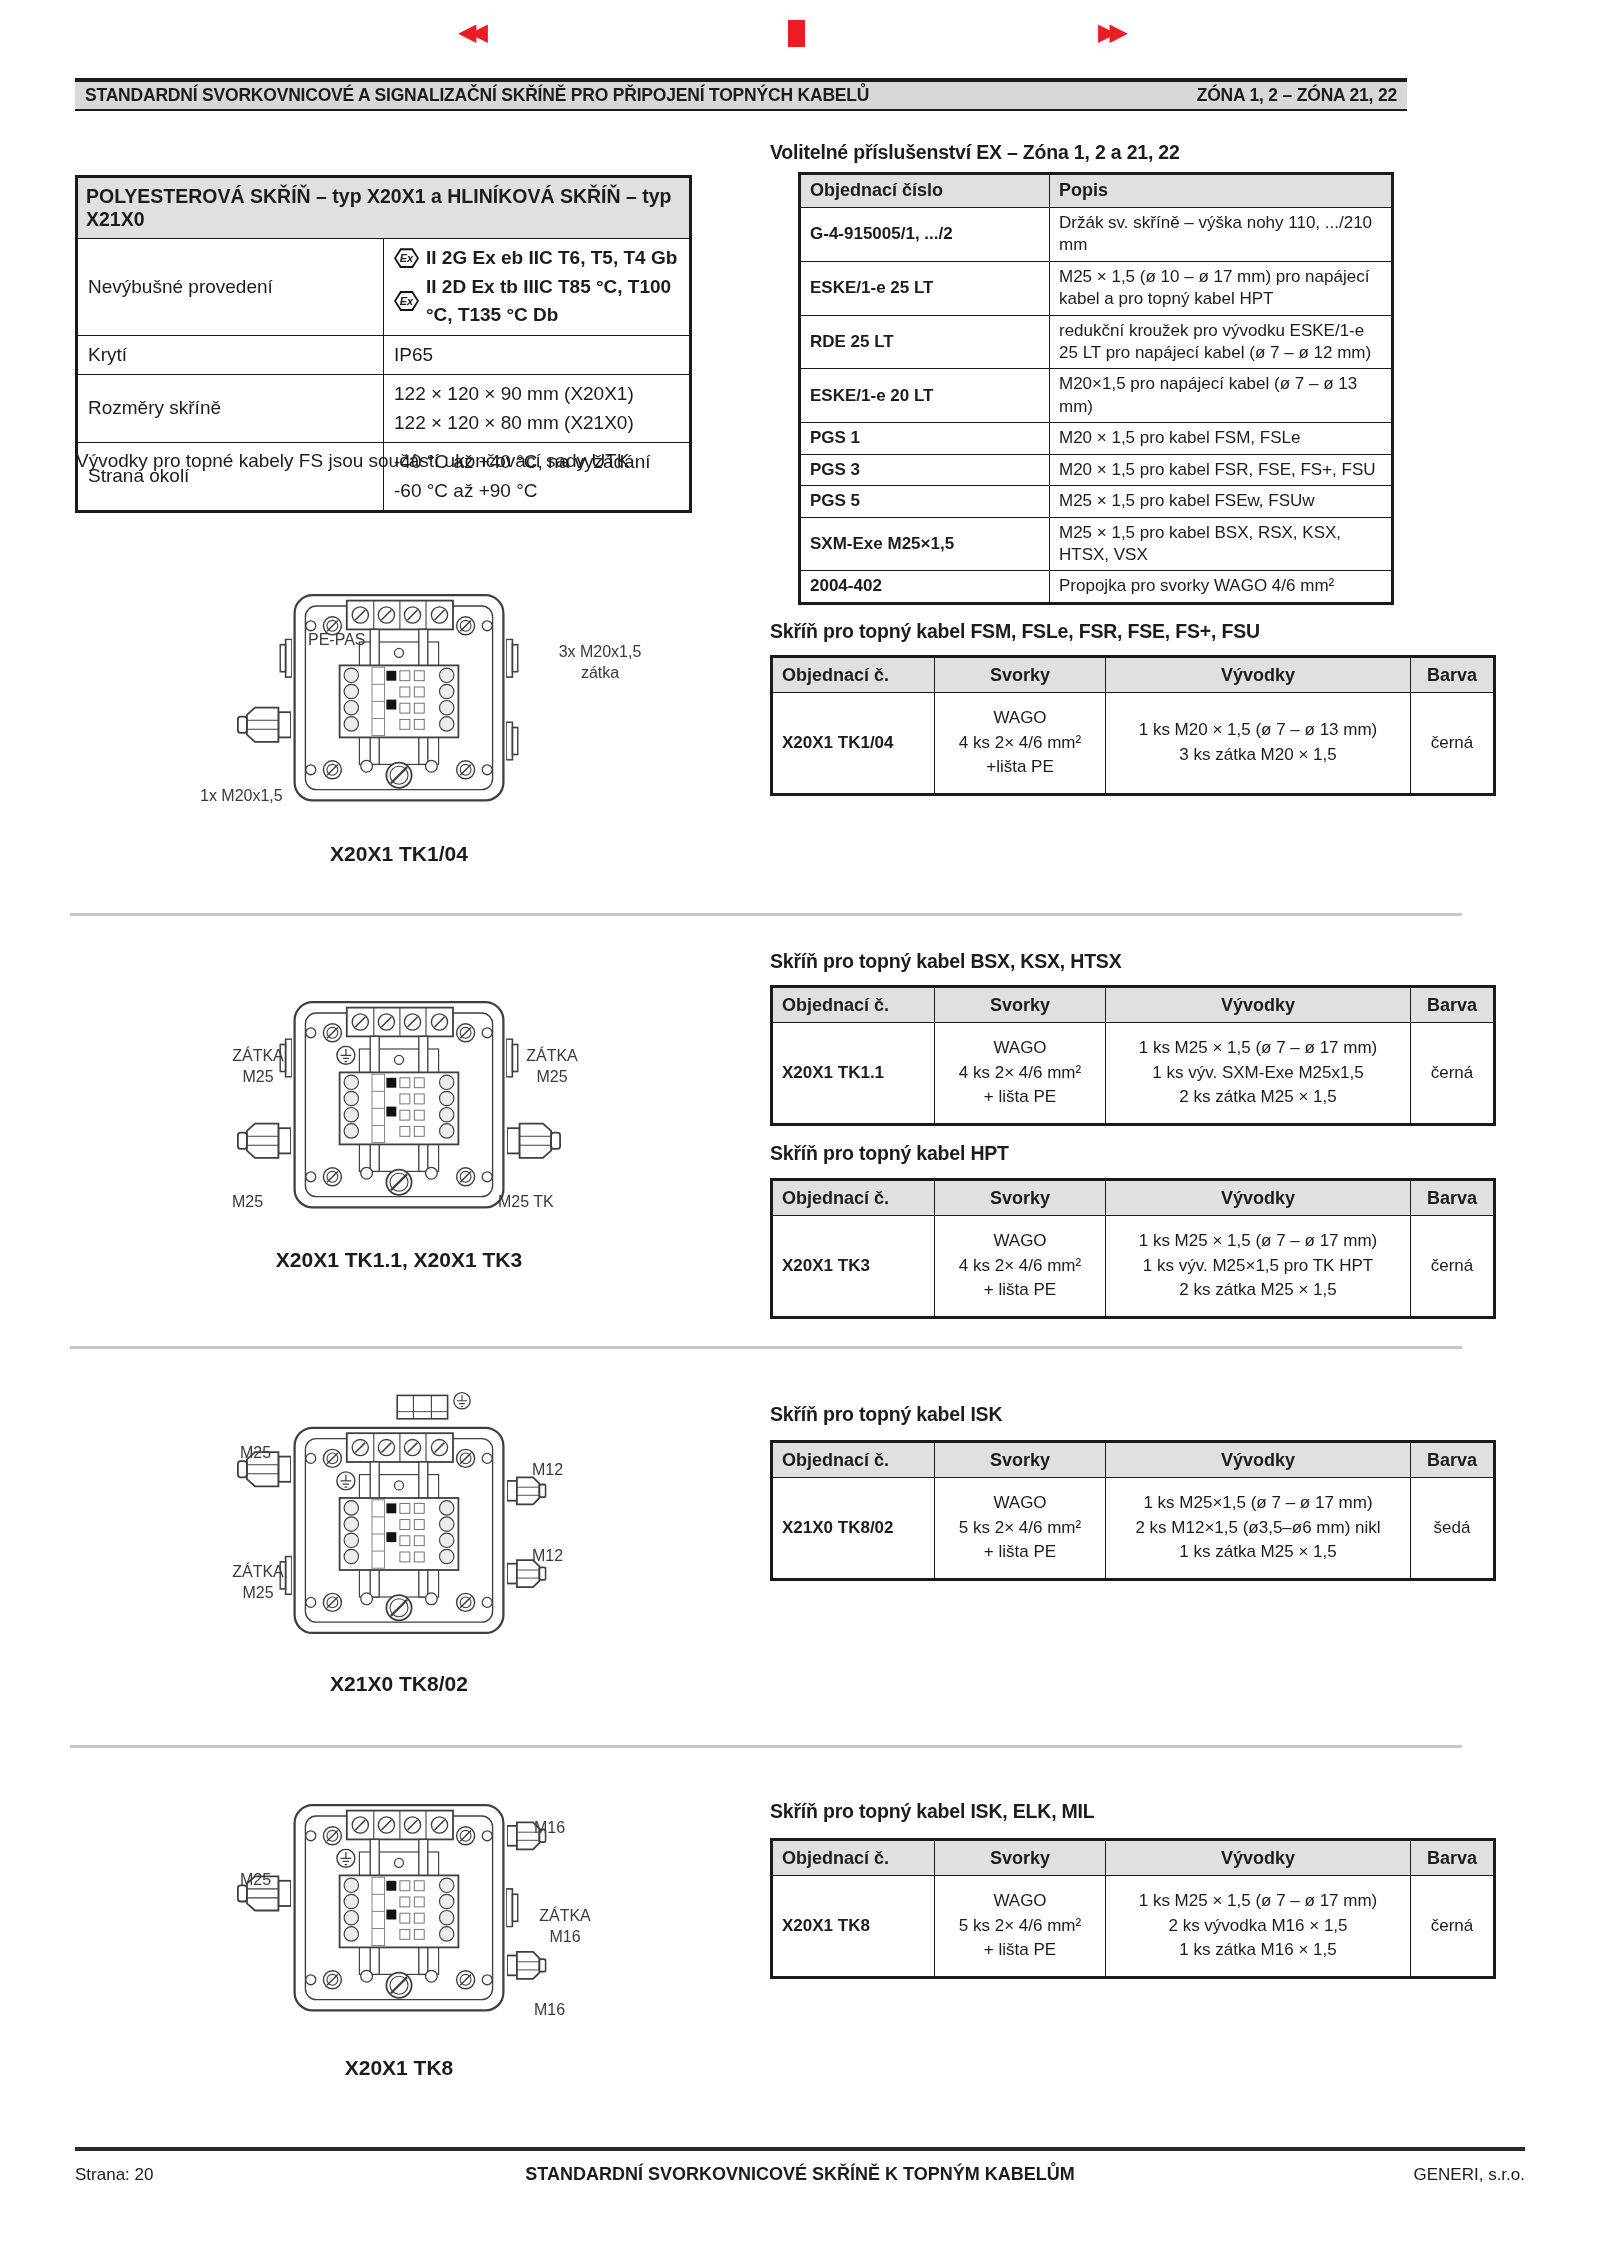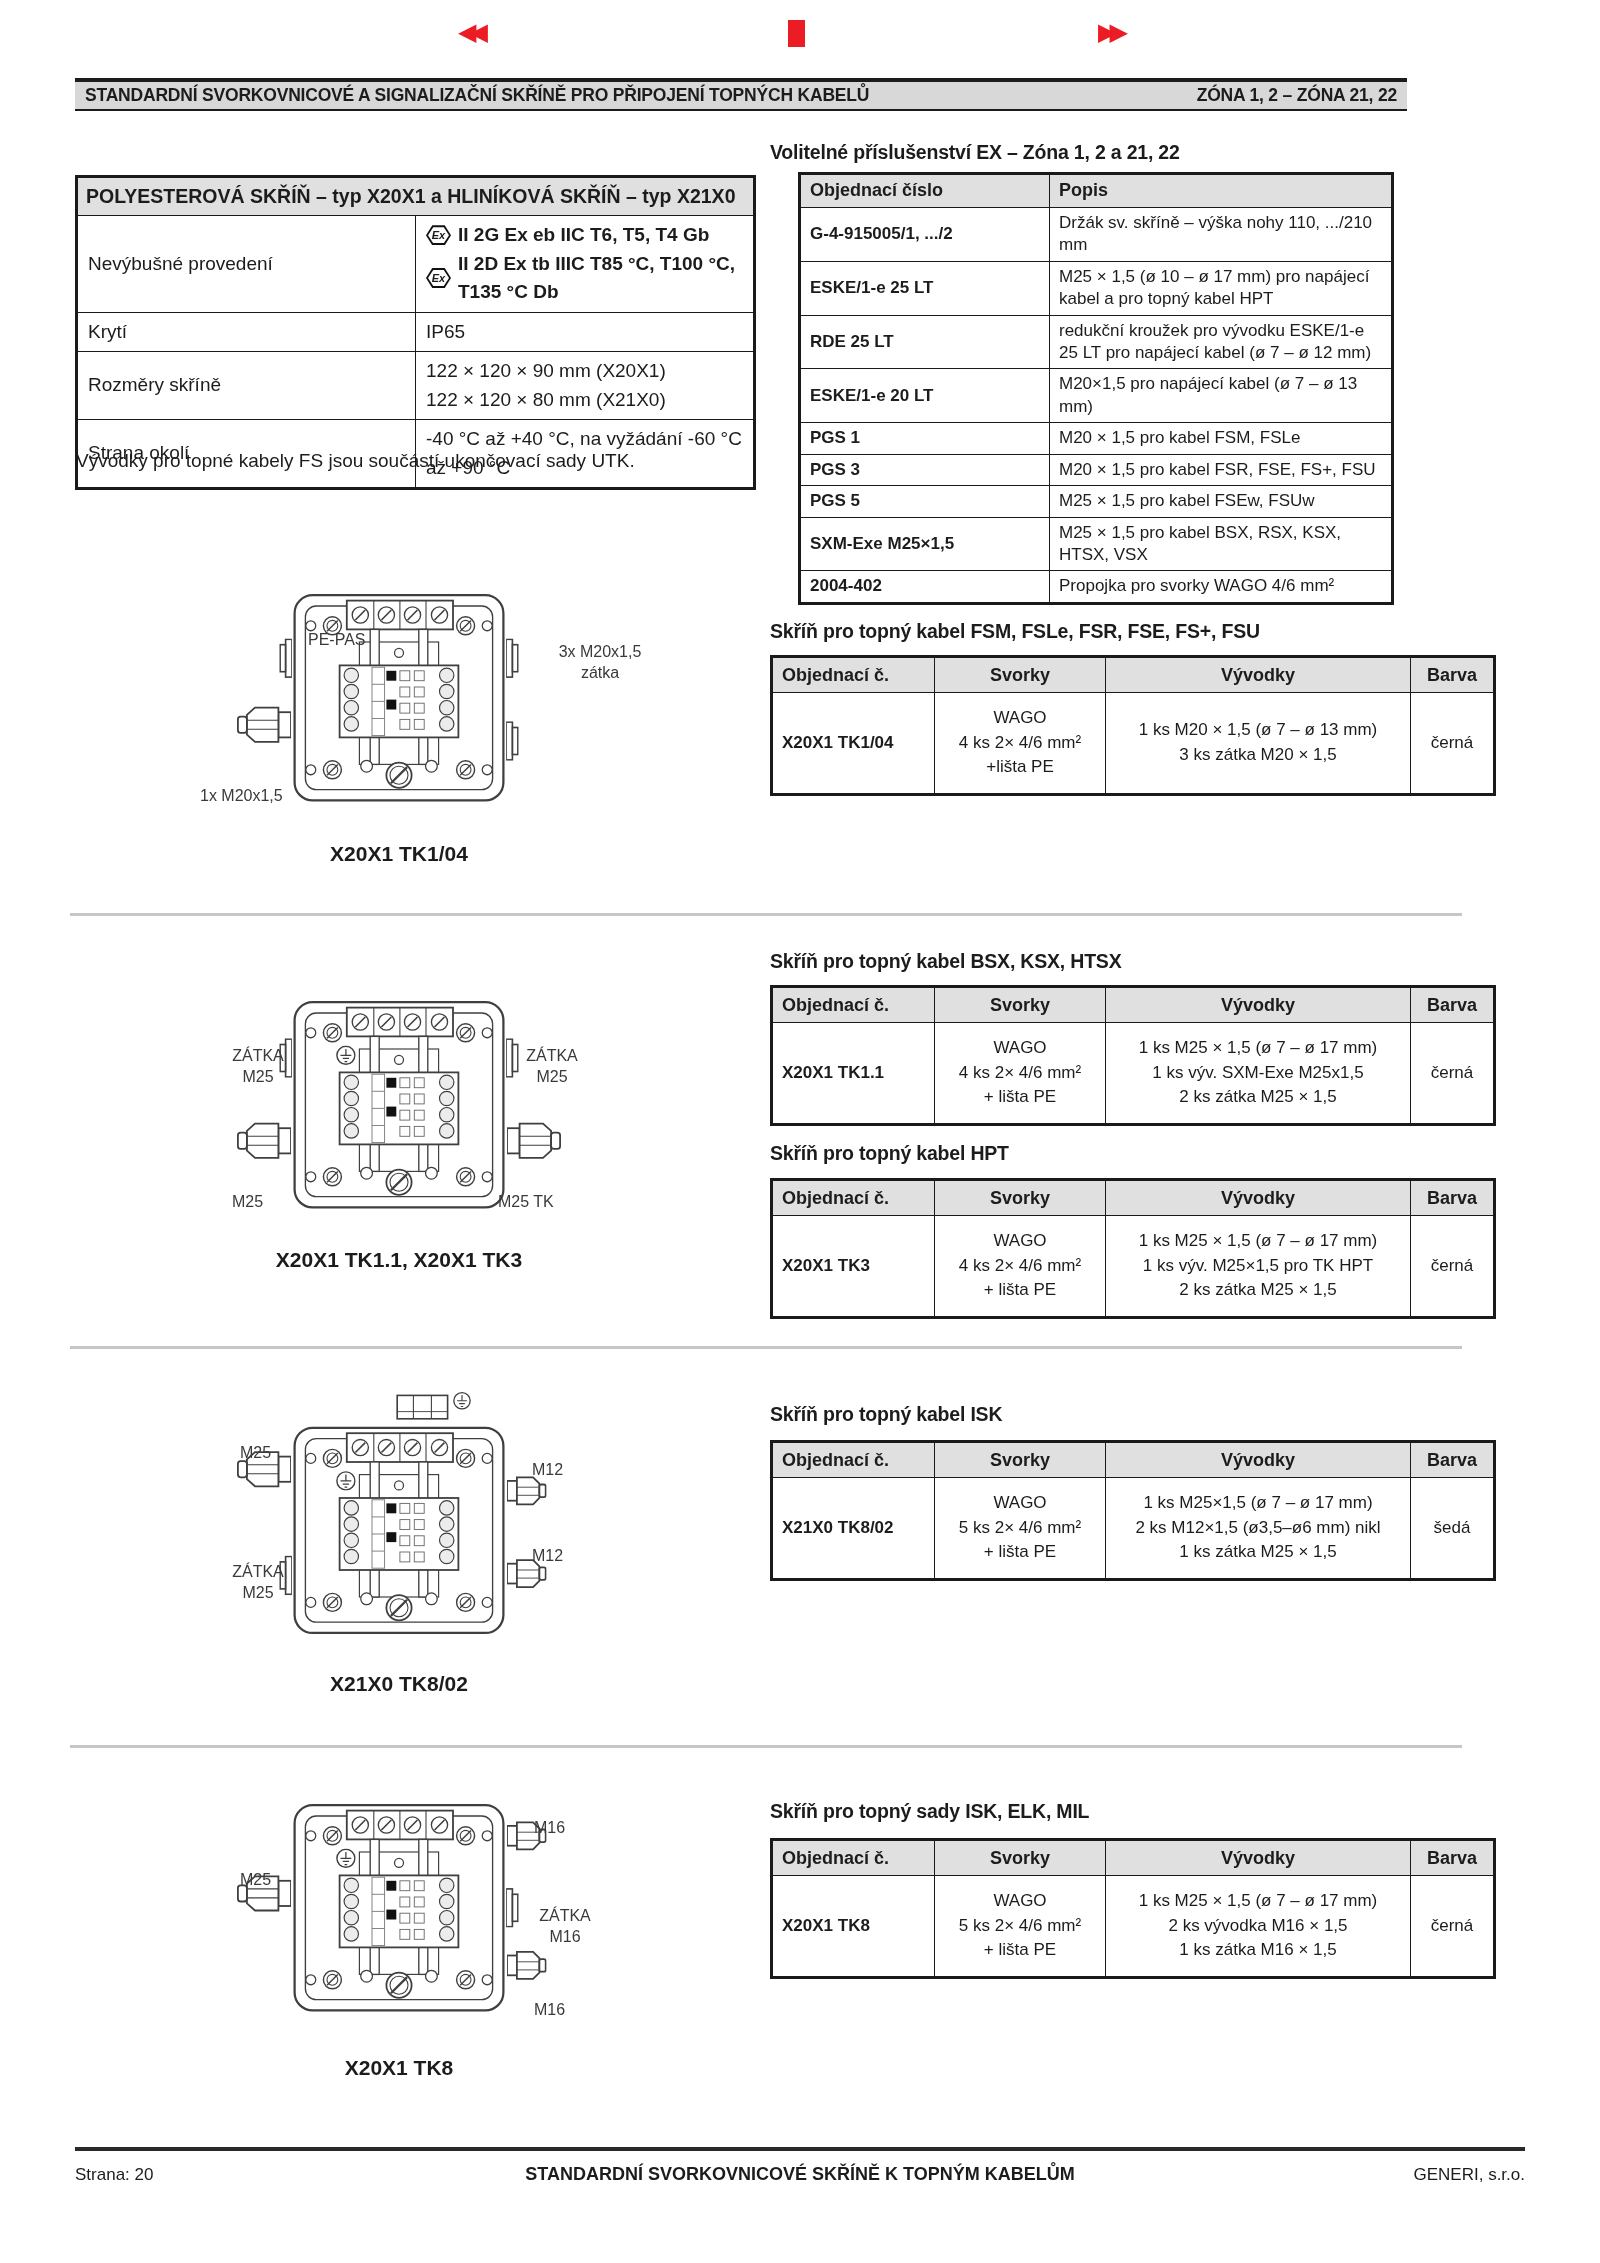--- a/index.html
+++ b/index.html
@@ -27,7 +27,7 @@
 
   
   table.spec {
-    position:absolute; left:75px; top:175px; width:681px;
+    position:absolute; left:75px; top:175px; width:617px;
     border-collapse:collapse; border:3px solid #1a1a1a; table-layout:fixed;
   }
   table.spec th, table.spec td { border:1.5px solid #1a1a1a; vertical-align:middle; }

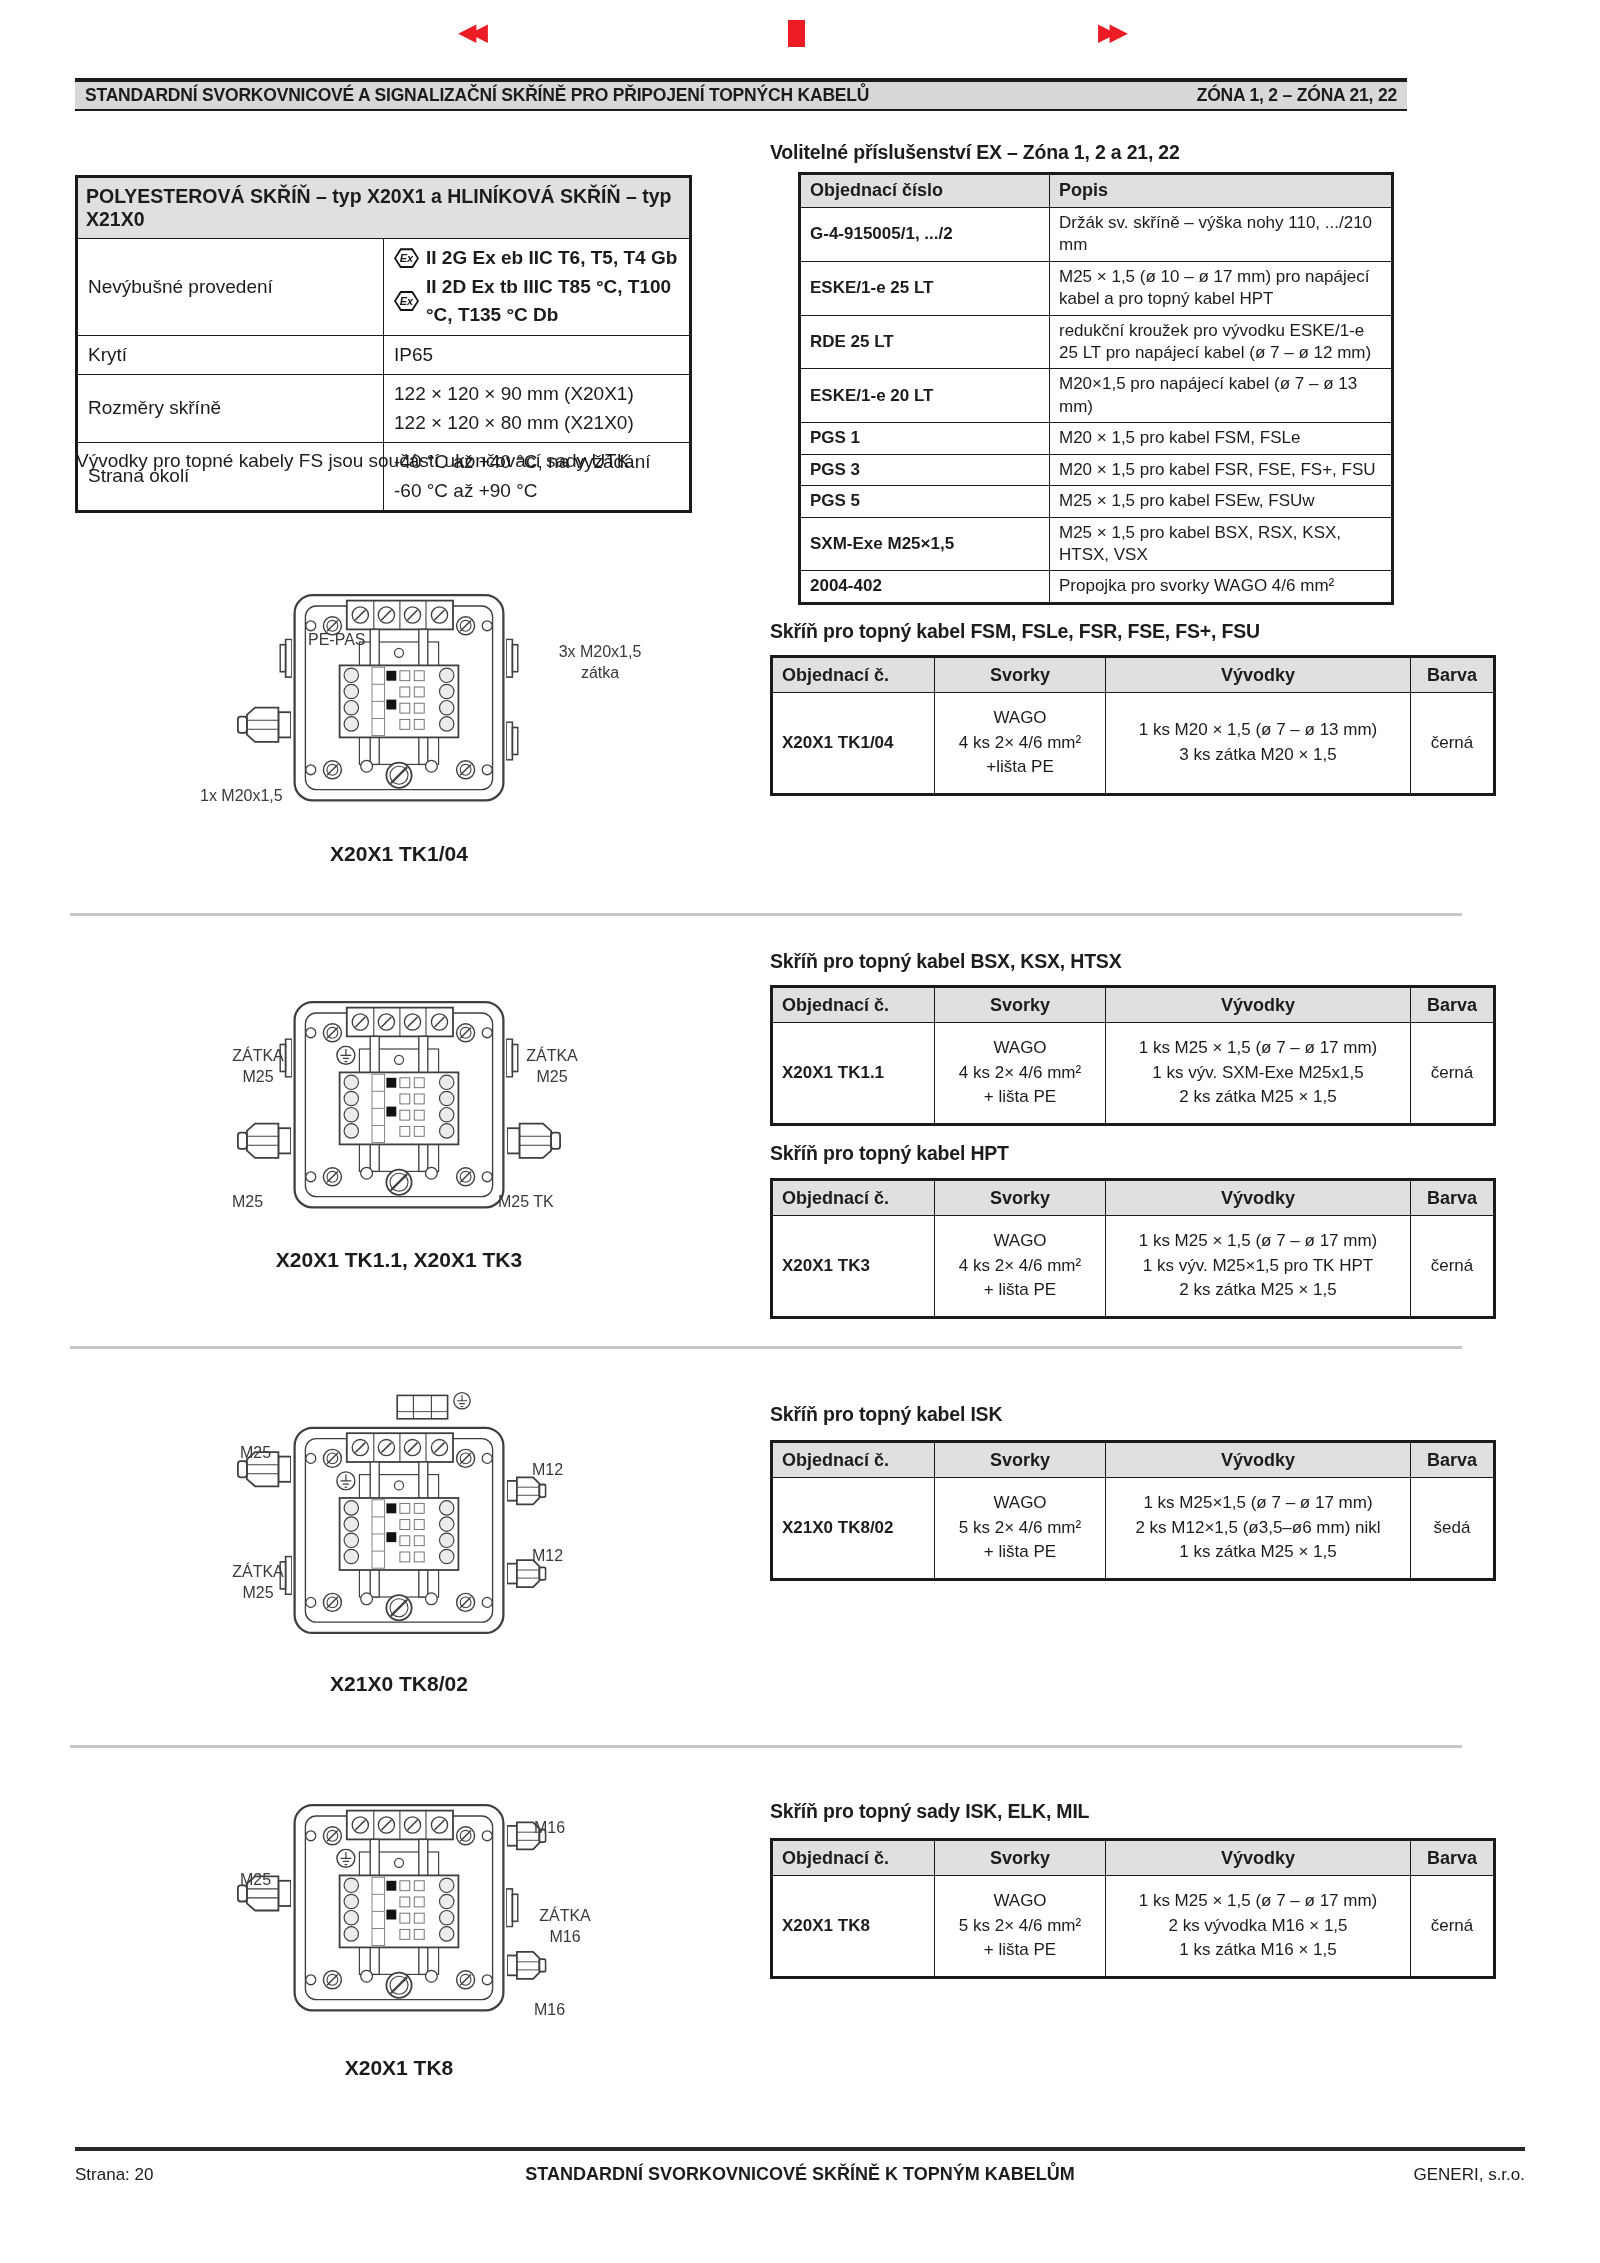--- a/index.html
+++ b/index.html
@@ -424,7 +424,7 @@
 
   <div class="sep" style="top:1745px;"></div>
 
-  <div class="sec-title" style="top:1800px;">Skříň pro topný sady ISK, ELK, MIL</div>
+  <div class="sec-title" style="top:1800px;">Skříň pro topný kabel ISK, ELK, MIL</div>
   <table class="pt" style="top:1838px;">
     <tbody>
         <tr>

